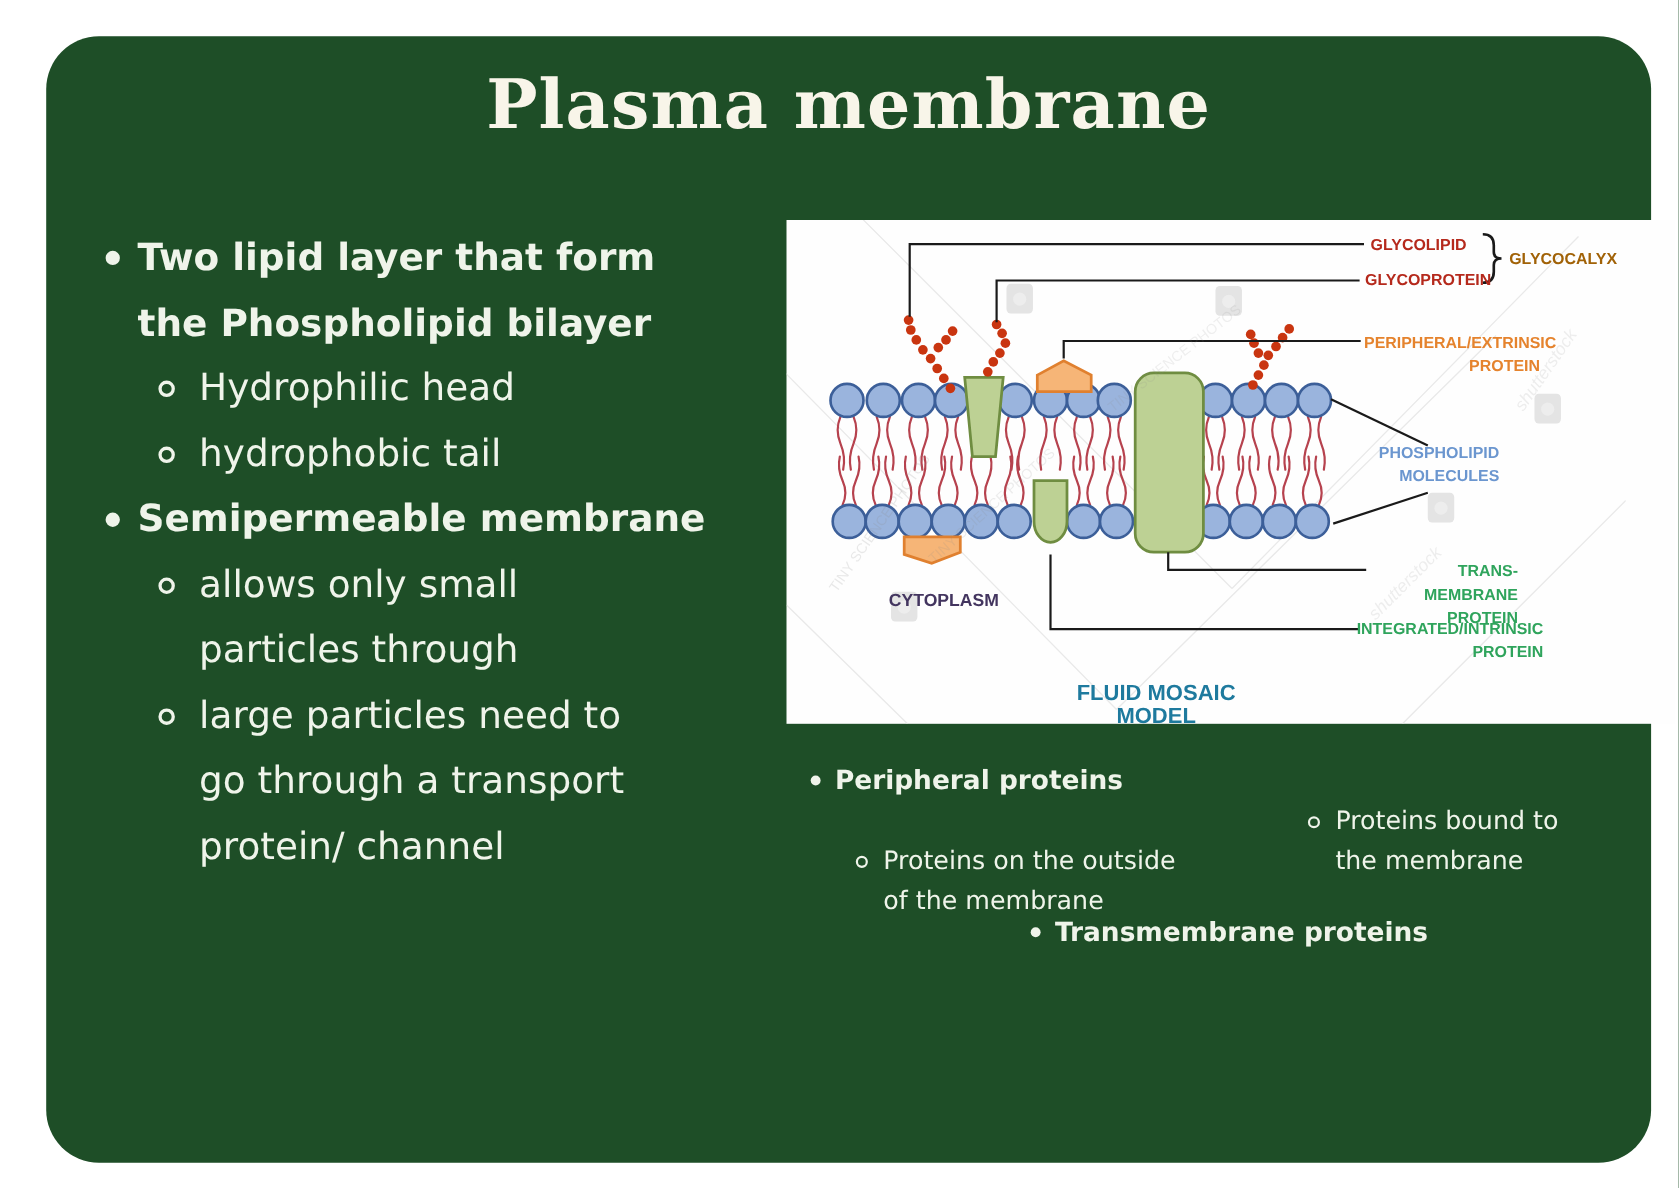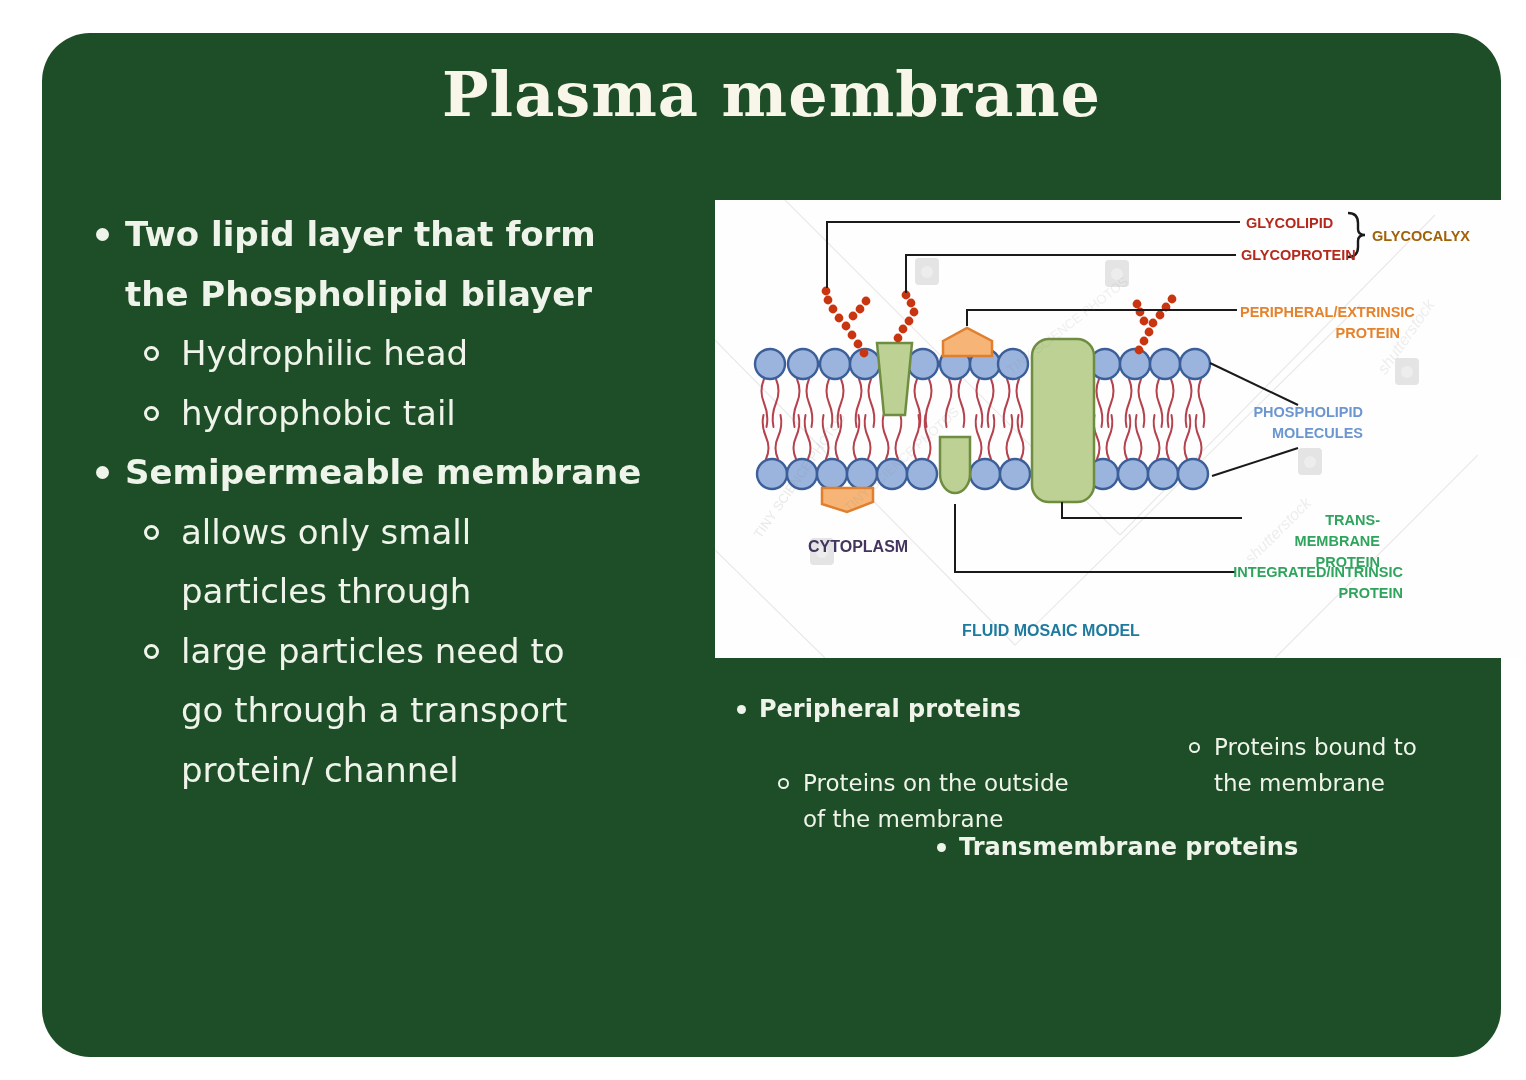--- a/index.html
+++ b/index.html
@@ -239,7 +239,7 @@
       <div class="dlabel lbl-center" style="left:518px; top:362px; width:170px; color:#2fa45c;">INTEGRATED/INTRINSIC
 PROTEIN</div>
       <div class="dlabel" style="left:93px;  top:336px; font-size:16px; color:#43355f;">CYTOPLASM</div>
-      <div class="dlabel" style="left:236px; top:420px; width:200px; text-align:center; font-size:16px; color:#1e7a9e;">FLUID MOSAIC MODEL</div>
+      <div class="dlabel" style="left:236px; top:420px; width:200px; text-align:center; font-size:20px; color:#1e7a9e;">FLUID MOSAIC MODEL</div>
 
       <div class="wmtext" style="left:10px;  top:268px; opacity:.18; transform:rotate(-55deg);">TINY SCIENCE PHOTOS</div>
       <div class="wmtext" style="left:112px; top:252px; opacity:.15; transform:rotate(-42deg);">TINY SCIENCE PHOTOS</div>

